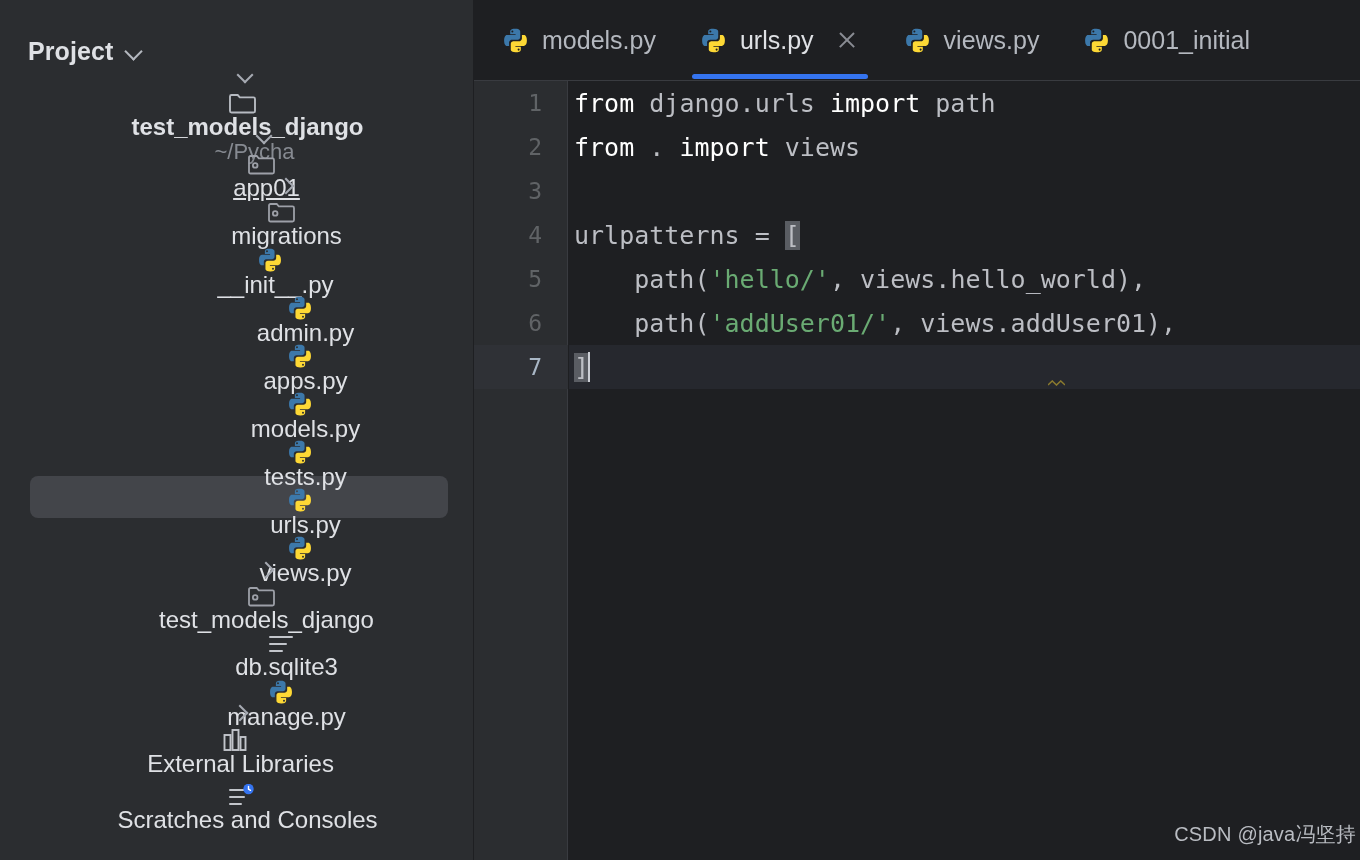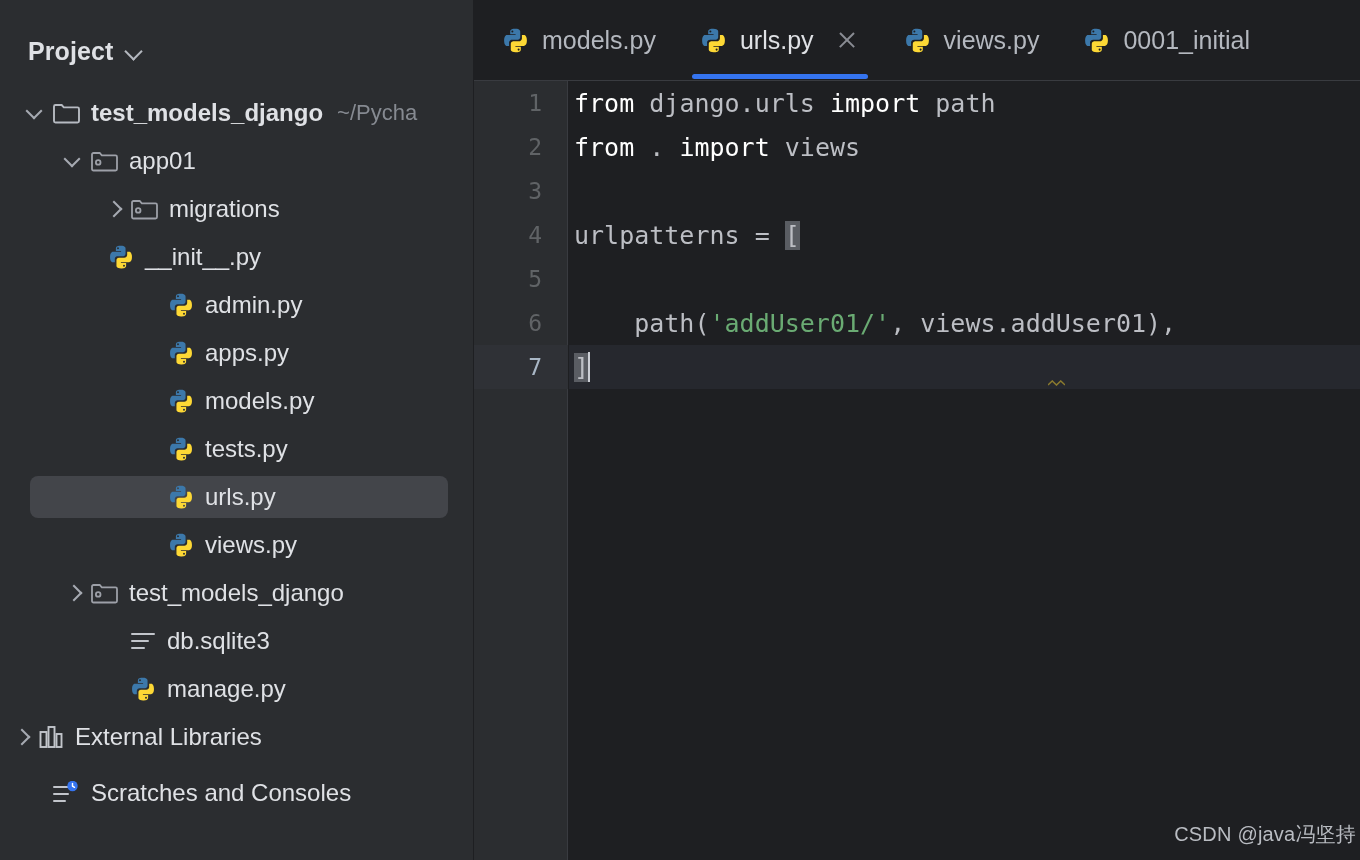--- a/index.html
+++ b/index.html
@@ -86,6 +86,7 @@
     display: flex;
     align-items: center;
     width: 100%;
+    flex-direction: column;
   }
 
   

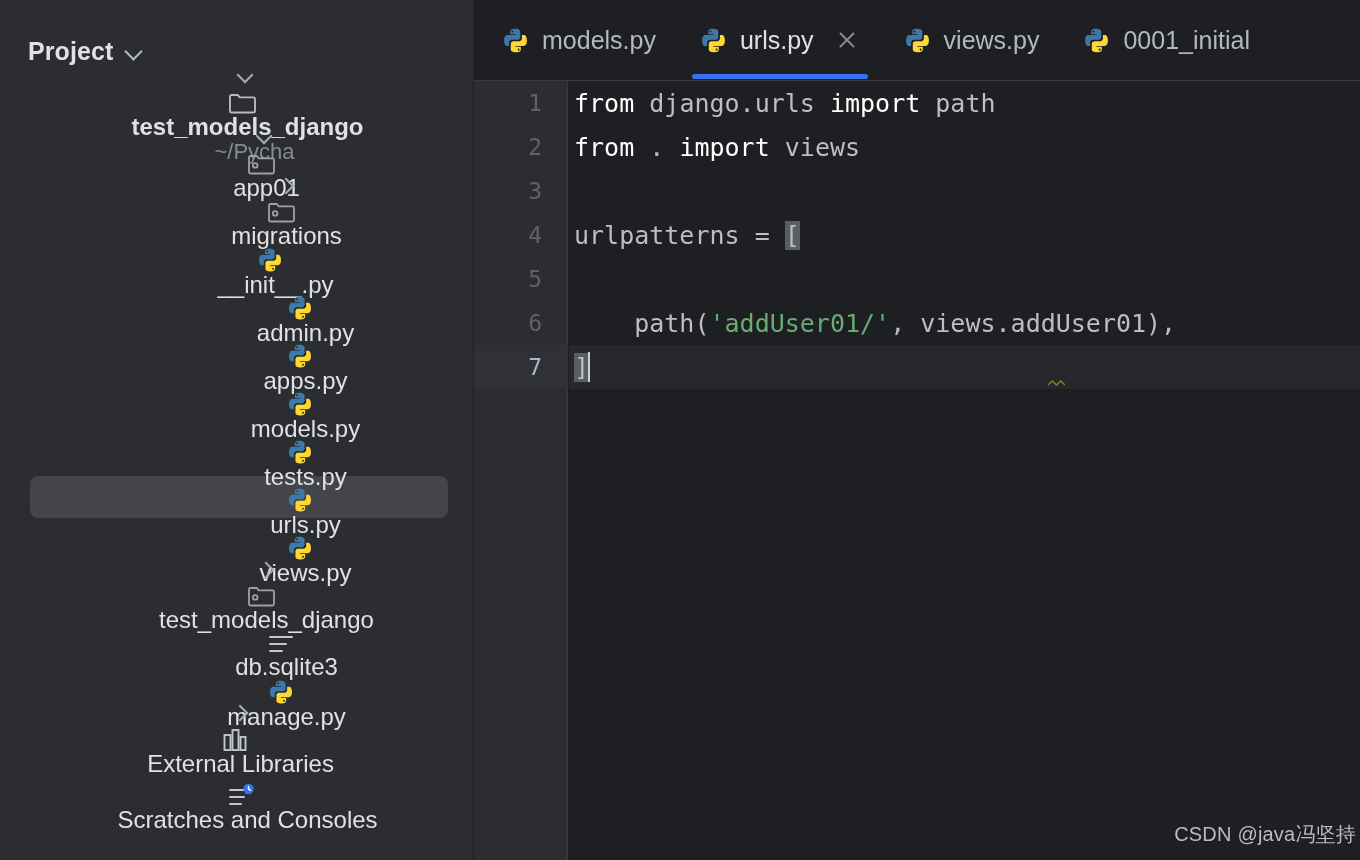--- a/index.html
+++ b/index.html
@@ -290,7 +290,7 @@
           </span>
         </div>
         <div class="tree-row">
-          <span class="inner" style="padding-left:60px;">
+          <span class="inner" style="padding-left:60px;text-decoration:underline;">
             <span class="arrow open"></span>
             <span class="ico folder">
               <svg width="28" height="23" viewBox="0 0 28 23">

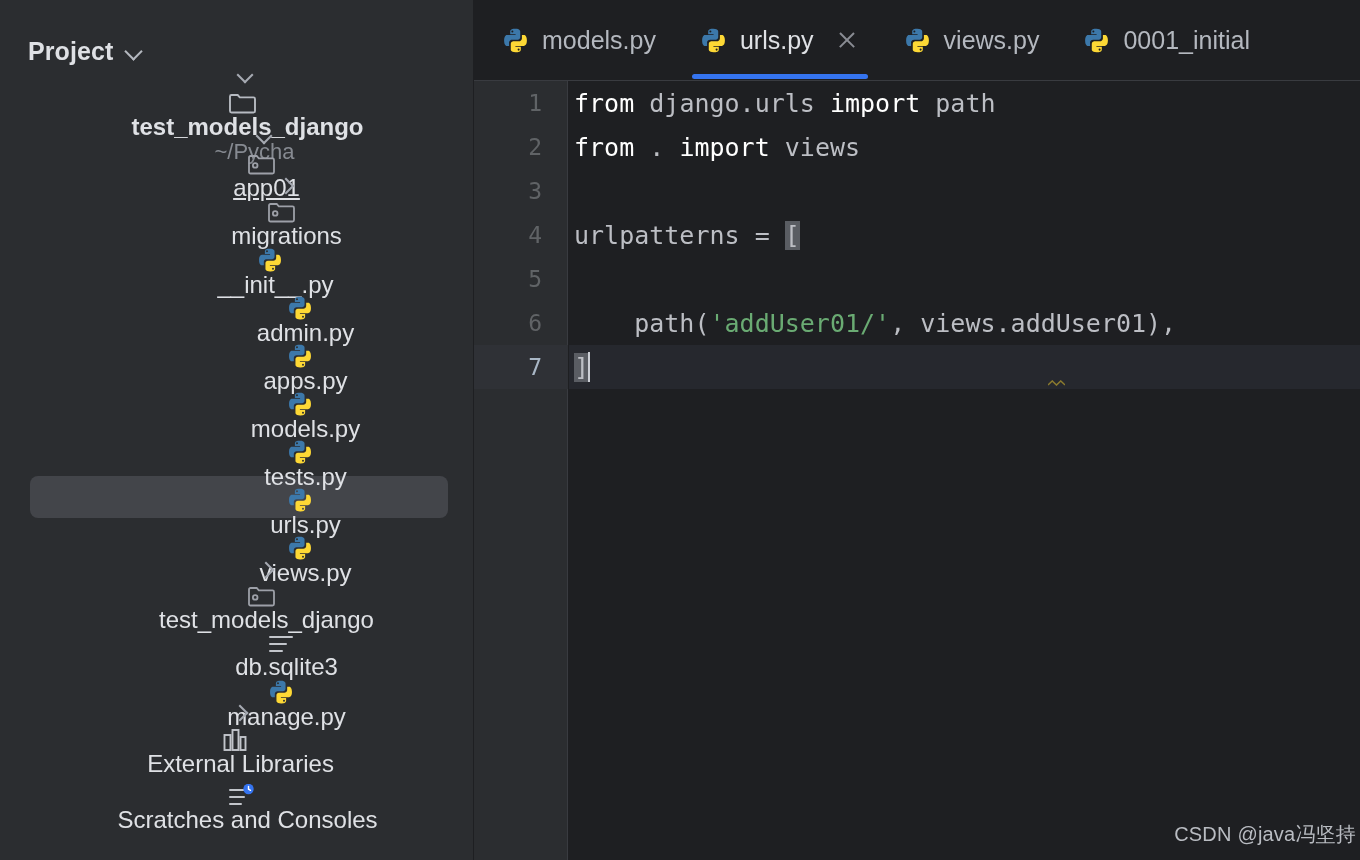--- a/index.html
+++ b/index.html
@@ -515,7 +515,7 @@
           <div class="code-line"><span class="lnum">2</span><span class="ctext"><span class="kw">from</span> <span class="plain">.</span> <span class="kw">import</span> <span class="plain">views</span></span></div>
           <div class="code-line"><span class="lnum">3</span><span class="ctext"></span></div>
           <div class="code-line"><span class="lnum">4</span><span class="ctext"><span class="plain">urlpatterns</span> <span class="plain">=</span> <span class="brk-hl">[</span></span></div>
-          <div class="code-line"><span class="lnum">5</span></div>
+          <div class="code-line"><span class="lnum">5</span><span class="ctext">    <span class="plain">path</span><span class="plain">(</span><span class="str">'hello/'</span><span class="plain">,</span> <span class="plain">views</span><span class="plain">.</span><span class="plain">hello_world</span><span class="plain">)</span><span class="plain">,</span></span></div>
           <div class="code-line"><span class="lnum">6</span><span class="ctext">    <span class="plain">path</span><span class="plain">(</span><span class="str">'addUser01/'</span><span class="plain">,</span> <span class="plain">views</span><span class="plain">.</span><span class="plain">addUser01</span><span class="plain">)</span><span class="plain">,</span></span></div>
           <div class="code-line active"><span class="gutbg"></span><span class="rowbg"></span><span class="lnum">7</span><span class="ctext"><span class="brk-hl">]</span><span class="caret"></span></span><svg class="squiggle" viewBox="0 0 18 6" preserveAspectRatio="none">
               <path d="M0 5 L4.5 1 L9 5 L13.5 1 L18 5" fill="none" stroke="#8a7a2e" stroke-width="1.6"></path>

